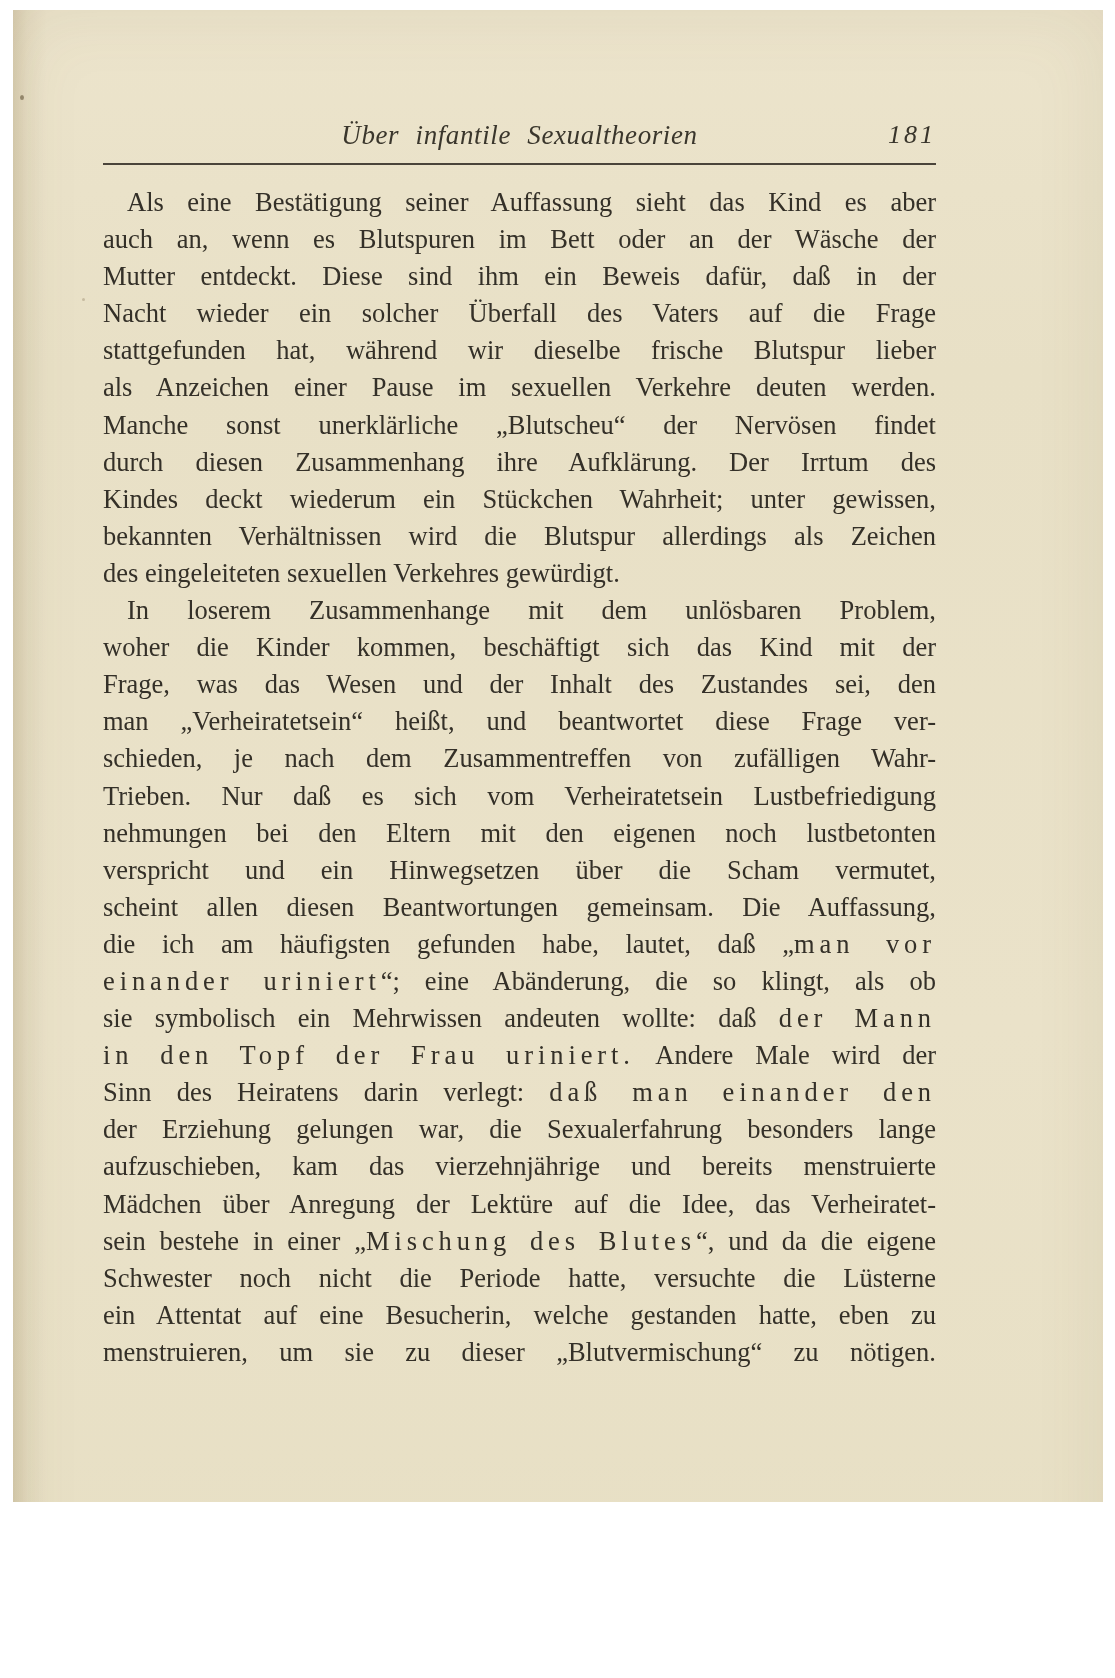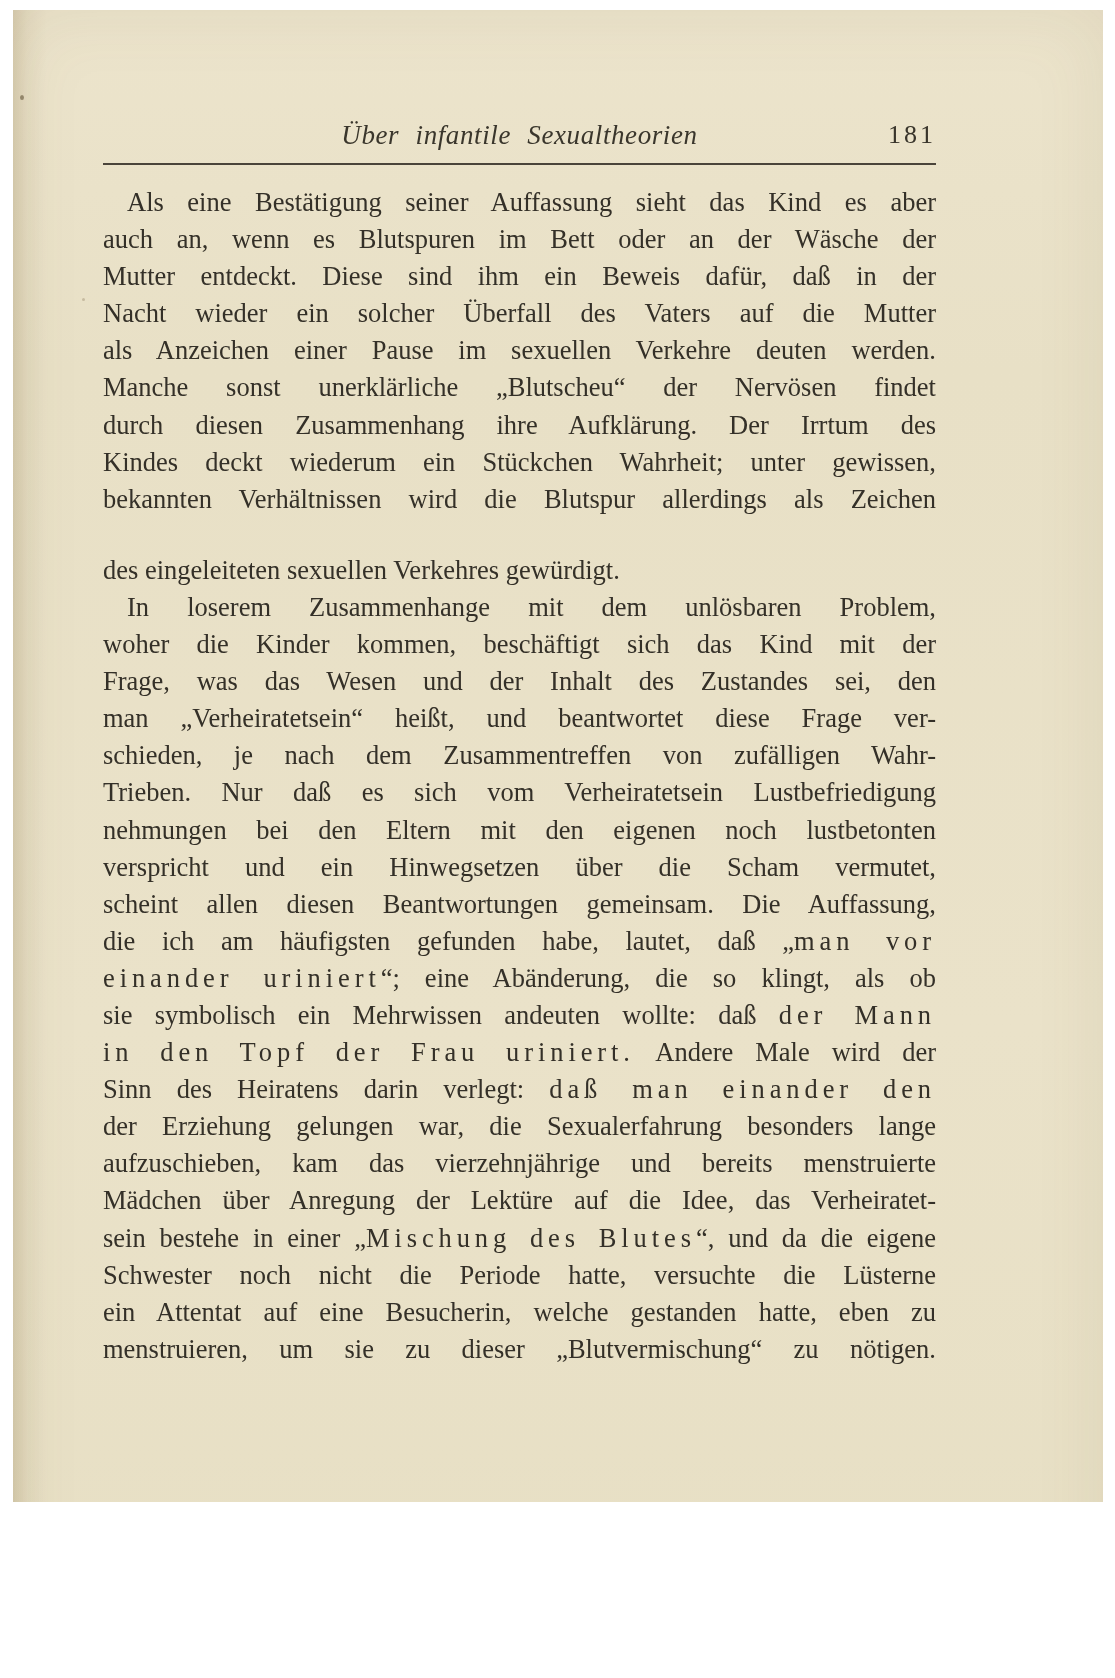--- a/index.html
+++ b/index.html
@@ -53,6 +53,7 @@
     line-height: 42px;
     letter-spacing: 3px;
     color: #39352b;
+    font-style: italic;
   }
   .header-rule {
     position: absolute;

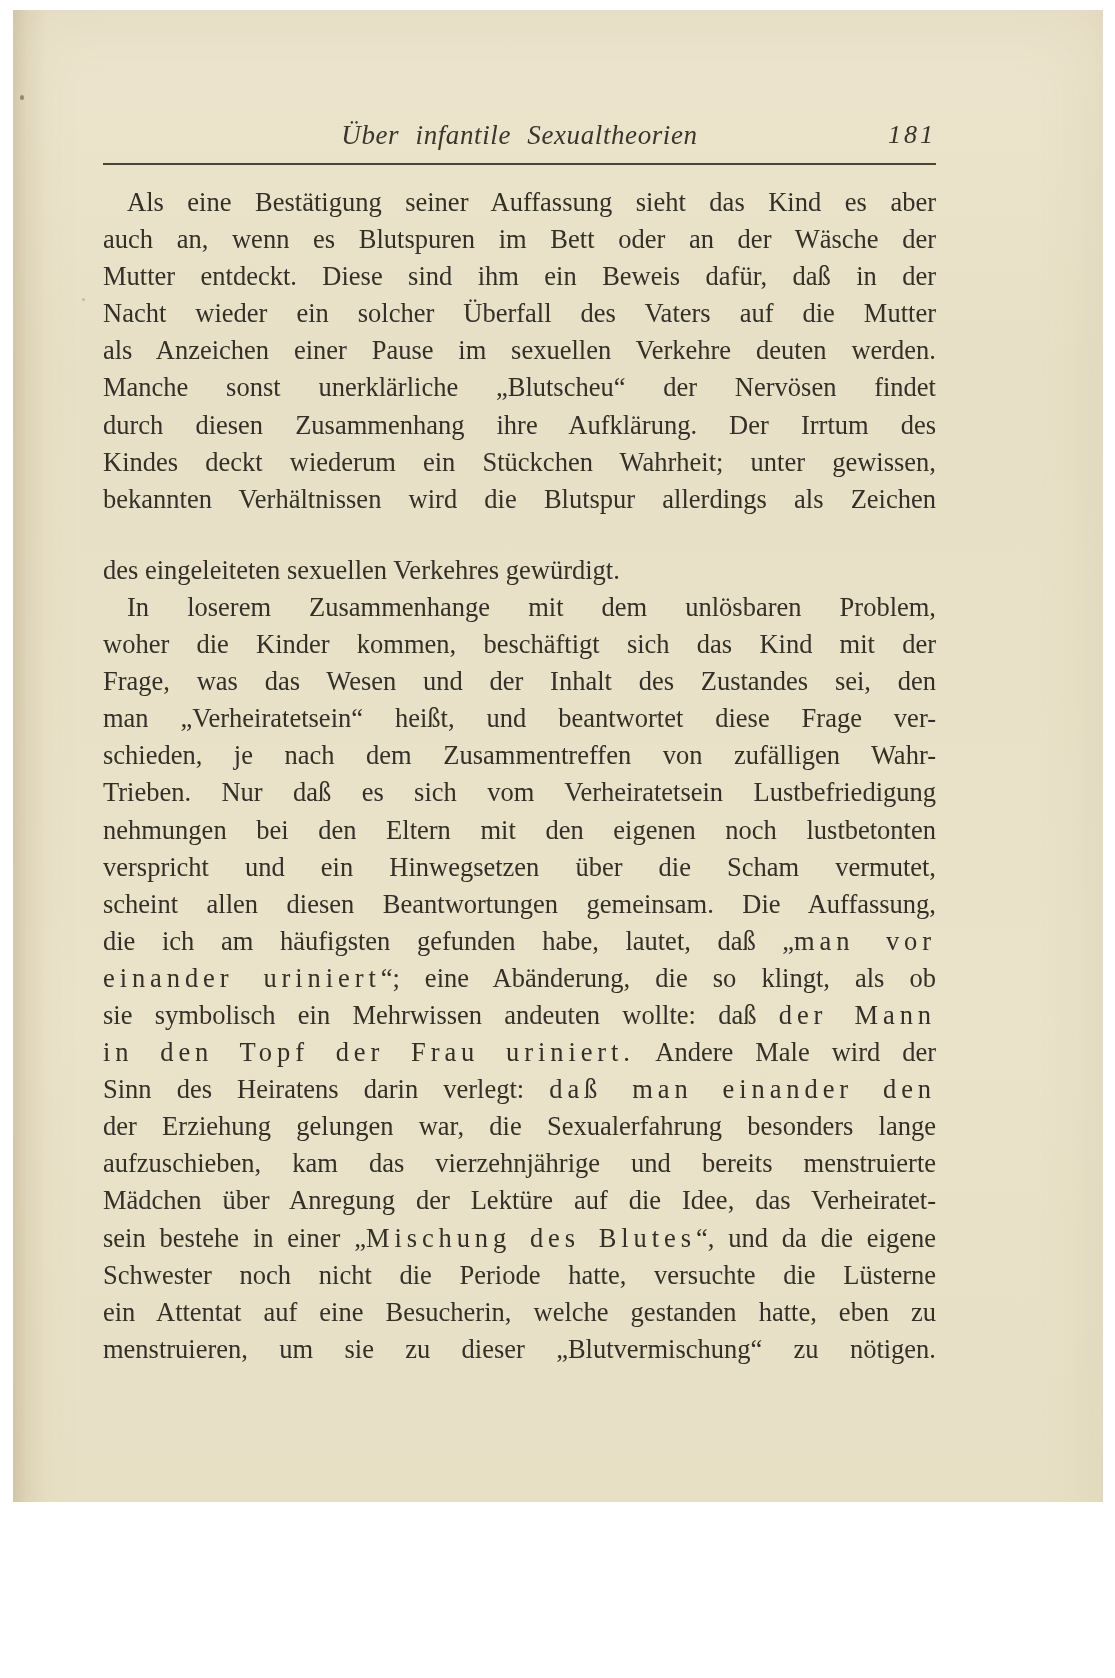--- a/index.html
+++ b/index.html
@@ -110,7 +110,7 @@
           <div class="line indent"><span>Als eine Bestätigung seiner Auffassung sieht das Kind es aber</span></div>
           <div class="line"><span>auch an, wenn es Blutspuren im Bett oder an der Wäsche der</span></div>
           <div class="line"><span>Mutter entdeckt. Diese sind ihm ein Beweis dafür, daß in der</span></div>
-          <div class="line"><span>Nacht wieder ein solcher Überfall des Vaters auf die Mutter</span></div>
+          <div class="line"><span>Nacht wieder ein solcher Überfall des Vaters auf die Frage</span></div>
           <div class="line"><span>als Anzeichen einer Pause im sexuellen Verkehre deuten werden.</span></div>
           <div class="line"><span>Manche sonst unerklärliche „Blutscheu“ der Nervösen findet</span></div>
           <div class="line"><span>durch diesen Zusammenhang ihre Aufklärung. Der Irrtum des</span></div>

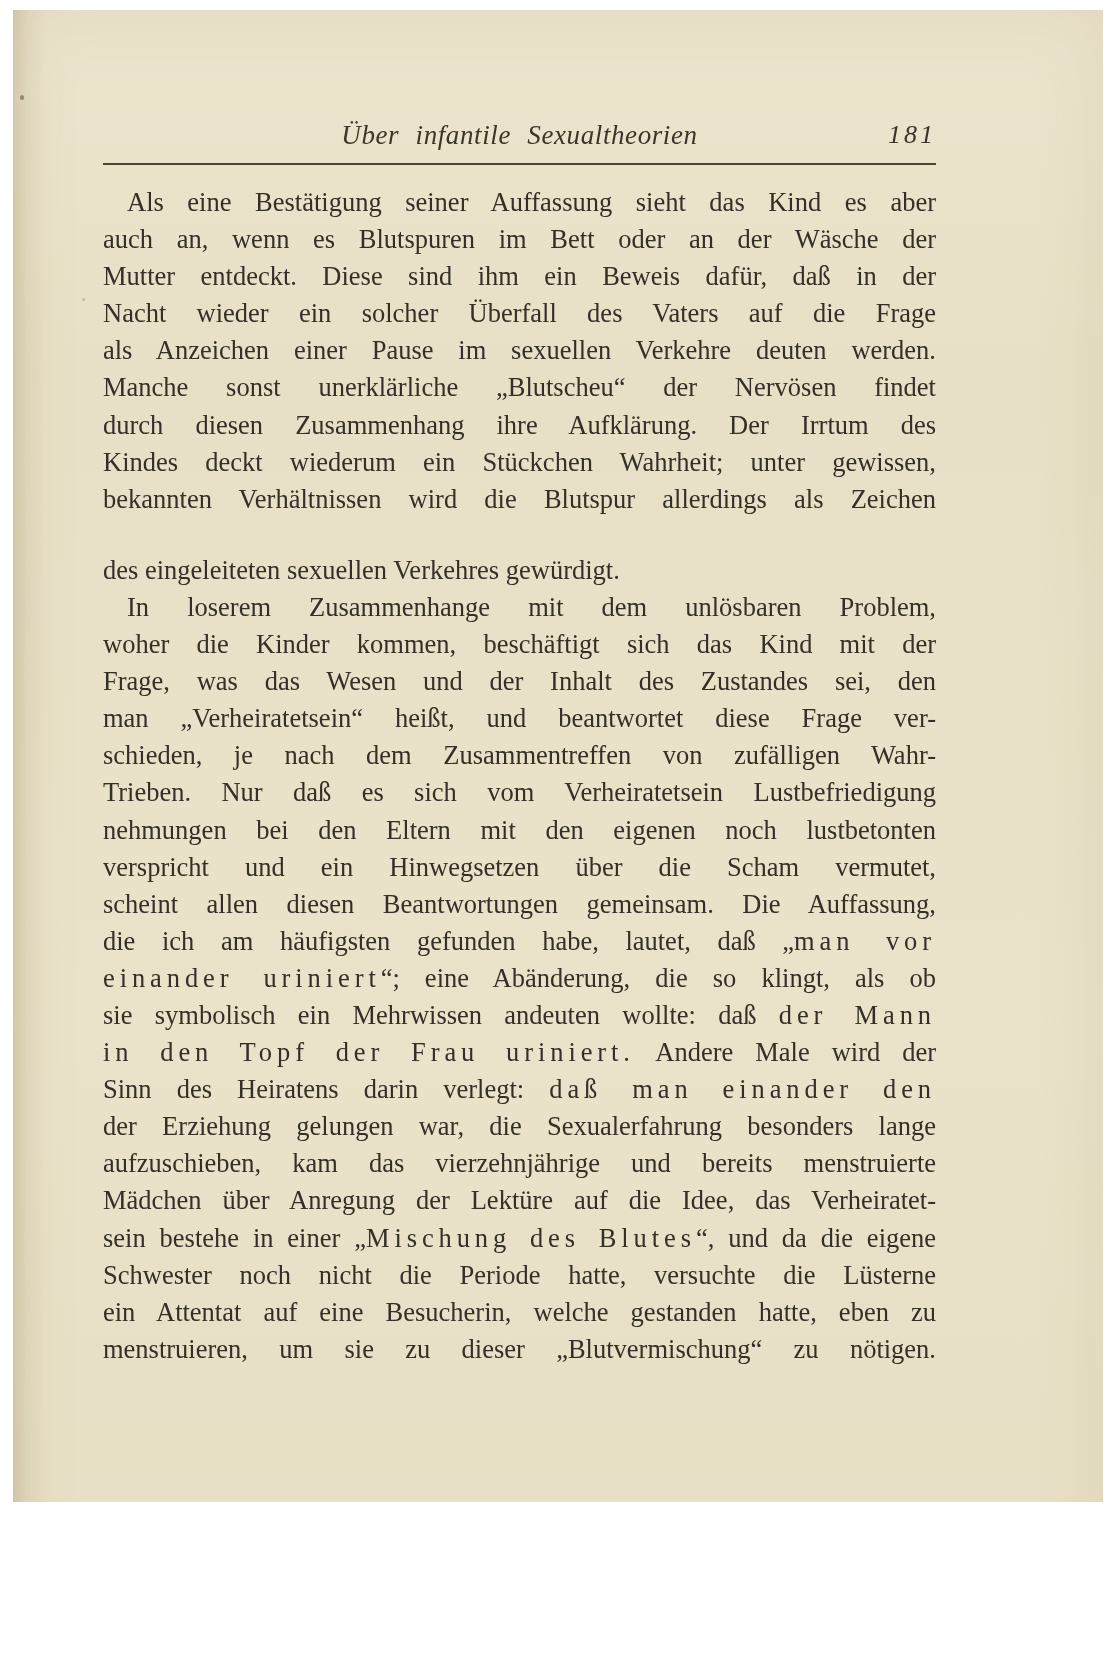--- a/index.html
+++ b/index.html
@@ -111,6 +111,7 @@
           <div class="line"><span>auch an, wenn es Blutspuren im Bett oder an der Wäsche der</span></div>
           <div class="line"><span>Mutter entdeckt. Diese sind ihm ein Beweis dafür, daß in der</span></div>
           <div class="line"><span>Nacht wieder ein solcher Überfall des Vaters auf die Frage</span></div>
+          <div class="line"><span>stattgefunden hat, während wir dieselbe frische Blutspur lieber</span></div>
           <div class="line"><span>als Anzeichen einer Pause im sexuellen Verkehre deuten werden.</span></div>
           <div class="line"><span>Manche sonst unerklärliche „Blutscheu“ der Nervösen findet</span></div>
           <div class="line"><span>durch diesen Zusammenhang ihre Aufklärung. Der Irrtum des</span></div>

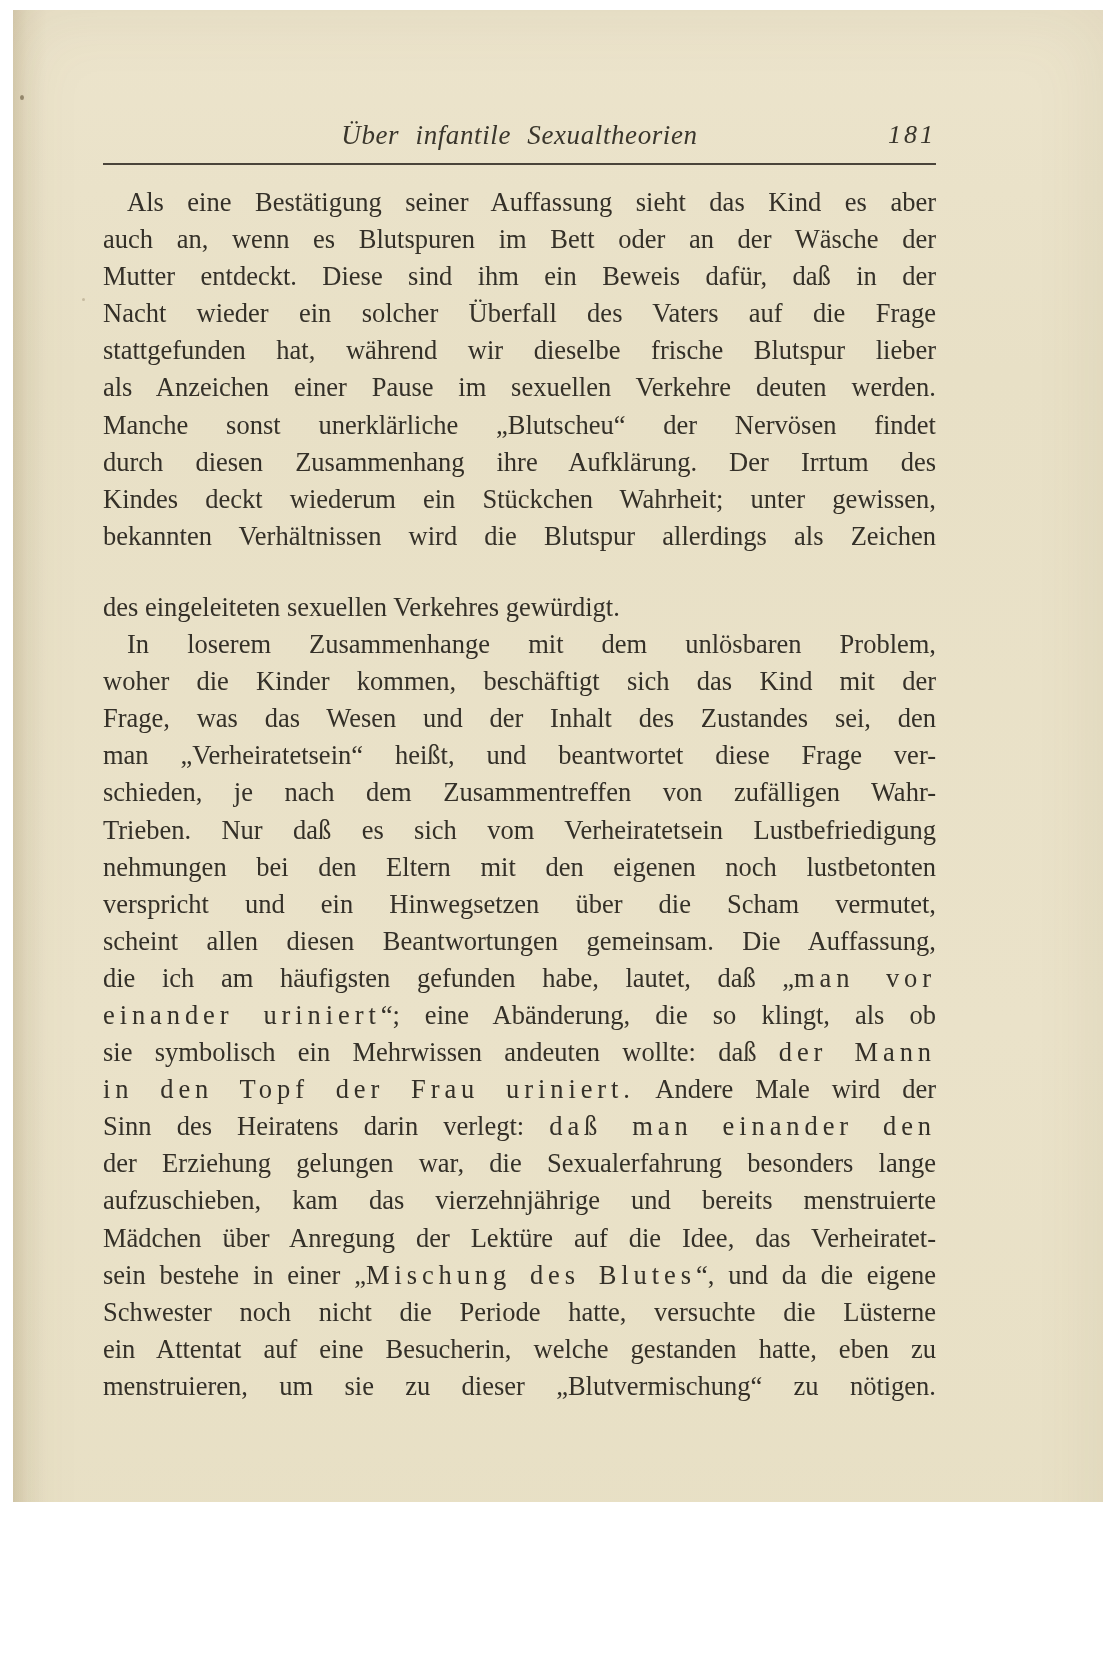--- a/index.html
+++ b/index.html
@@ -80,7 +80,7 @@
     overflow: hidden;
   }
   .line.indent { text-indent: 24px; }
-  .line.flush  { text-align-last: left; margin-top: 34px; }
+  .line.flush  { text-align-last: left; }
   .gesperrt { letter-spacing: 0.185em; }
   .speck {
     position: absolute;

